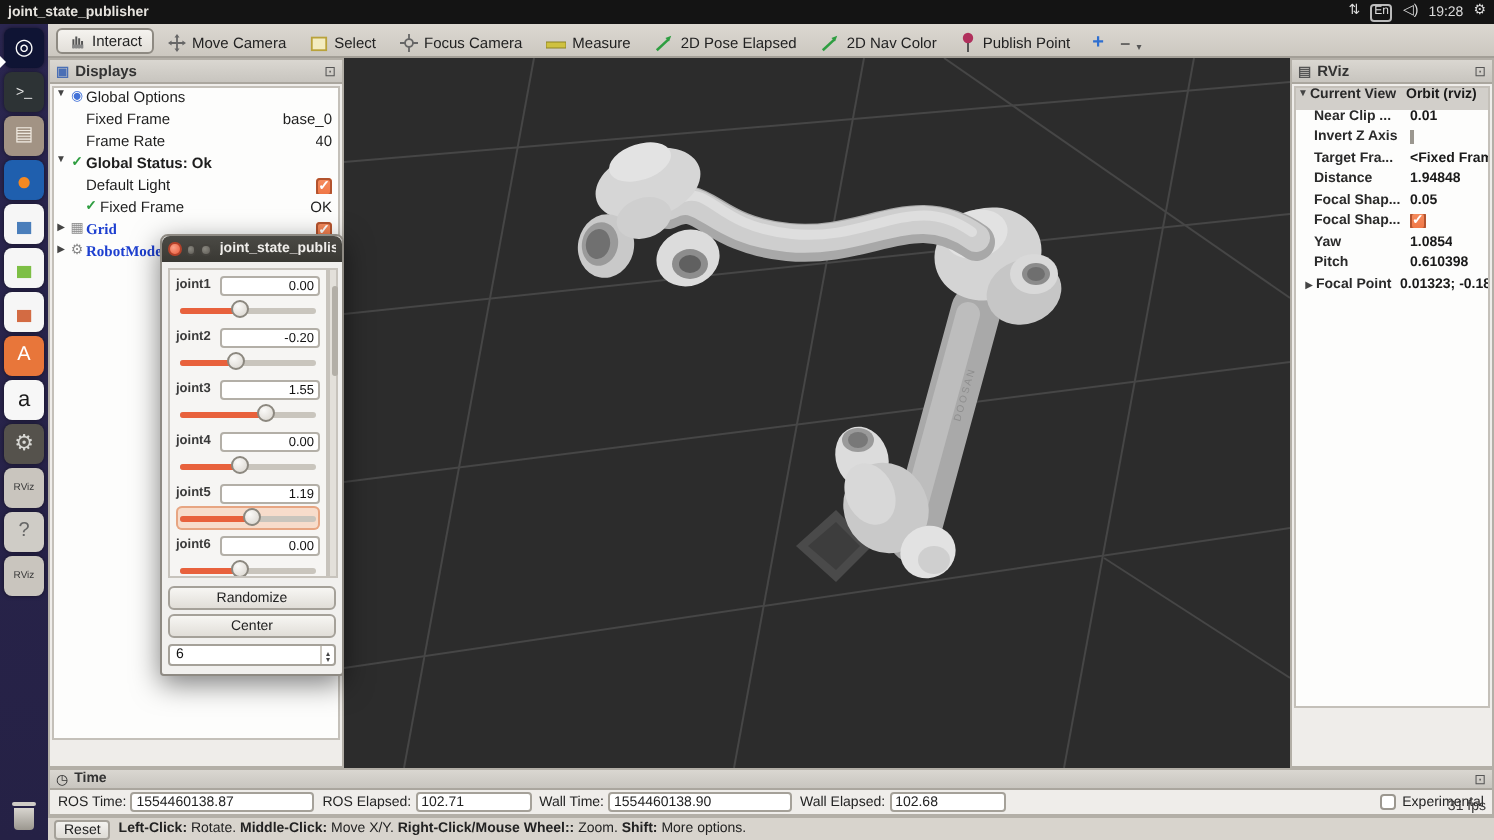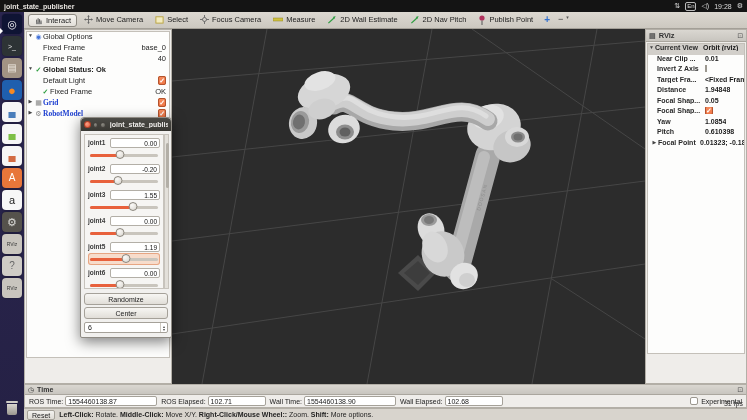--- a/index.html
+++ b/index.html
@@ -29,7 +29,7 @@
   
   .toolbar { position:absolute; left:24px; top:12px; width:723px; height:17px; background:linear-gradient(180deg,#dcd8d1,#ccc8c0);
              border-bottom:1px solid #a39f97; display:flex; align-items:center; gap:2px; padding:0 4px; font-size:7.5px; color:#222; z-index:30; }
-  .tool { display:flex; align-items:flex-start; gap:3px; padding:1px 5px; height:13px; border-radius:3px; white-space:nowrap; }
+  .tool { display:flex; align-items:flex-end; gap:3px; padding:1px 5px; height:13px; border-radius:3px; white-space:nowrap; }
   .tool.active { background:linear-gradient(180deg,#f5f3ef,#e2dfd9); border:1px solid #8e8a82; }
   .tool svg { display:block; }
   .tool-plus { color:#2f6fd0; font-weight:bold; font-size:10px; padding:0 4px; }

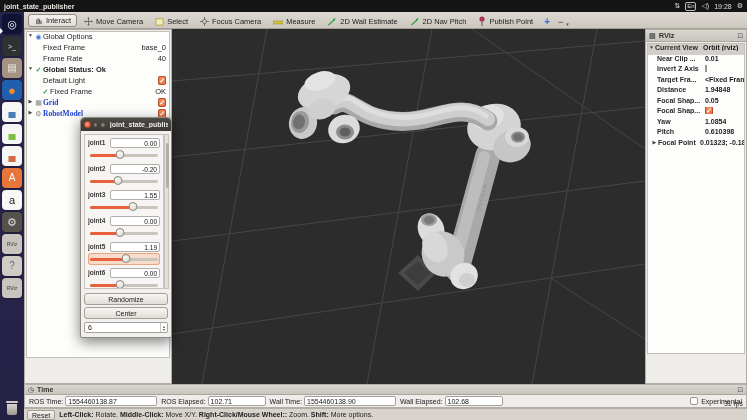--- a/index.html
+++ b/index.html
@@ -236,7 +236,7 @@
           <path d="M1 9L7.5 3" stroke="#2e9e41" stroke-width="1.4"></path>
           <path d="M9 1L5.8 2.2 7.8 4.2z" fill="#2e9e41"></path>
         </svg>
-      <span>2D Wall Estimate</span>
+      <span>2D Pose Elapsed</span>
     </div>
     <div class="tool">
       <svg width="10" height="9" viewBox="0 0 10 10">

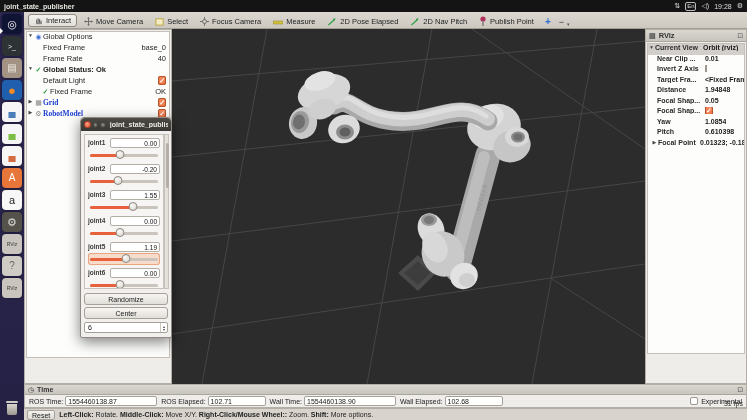--- a/index.html
+++ b/index.html
@@ -243,7 +243,7 @@
           <path d="M1 9L7.5 3" stroke="#2e9e41" stroke-width="1.4"></path>
           <path d="M9 1L5.8 2.2 7.8 4.2z" fill="#2e9e41"></path>
         </svg>
-      <span>2D Nav Pitch</span>
+      <span>2D Nav Color</span>
     </div>
     <div class="tool">
       <svg width="8" height="10" viewBox="0 0 8 10">

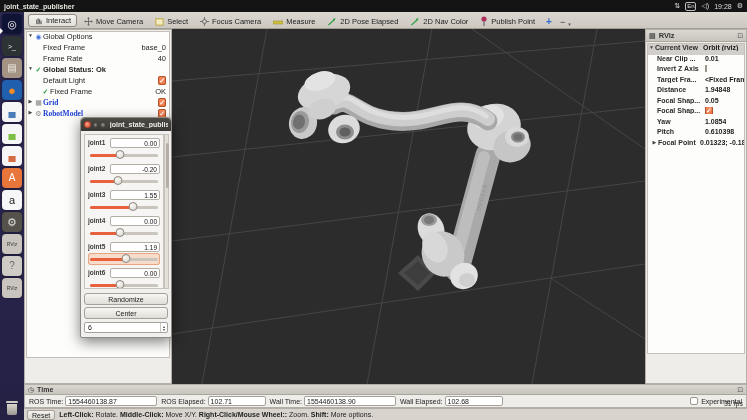--- a/index.html
+++ b/index.html
@@ -262,6 +262,11 @@
   </div>
 
   <div class="panel" id="displays">
+    <div class="phead">
+      <span style="color:#4a6fb5;font-size:7px;">▣</span>
+      <span>Displays</span>
+      <span class="collapse">⊡</span>
+    </div>
     <div class="pbody">
       <div class="trow">
         <span class="exp">▼</span>

